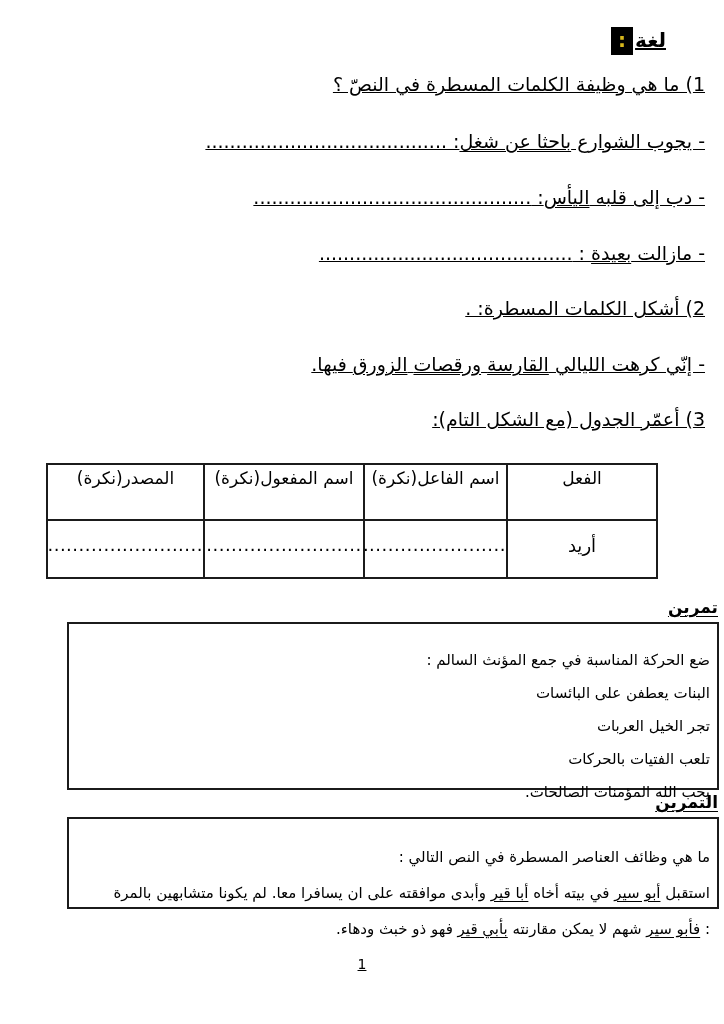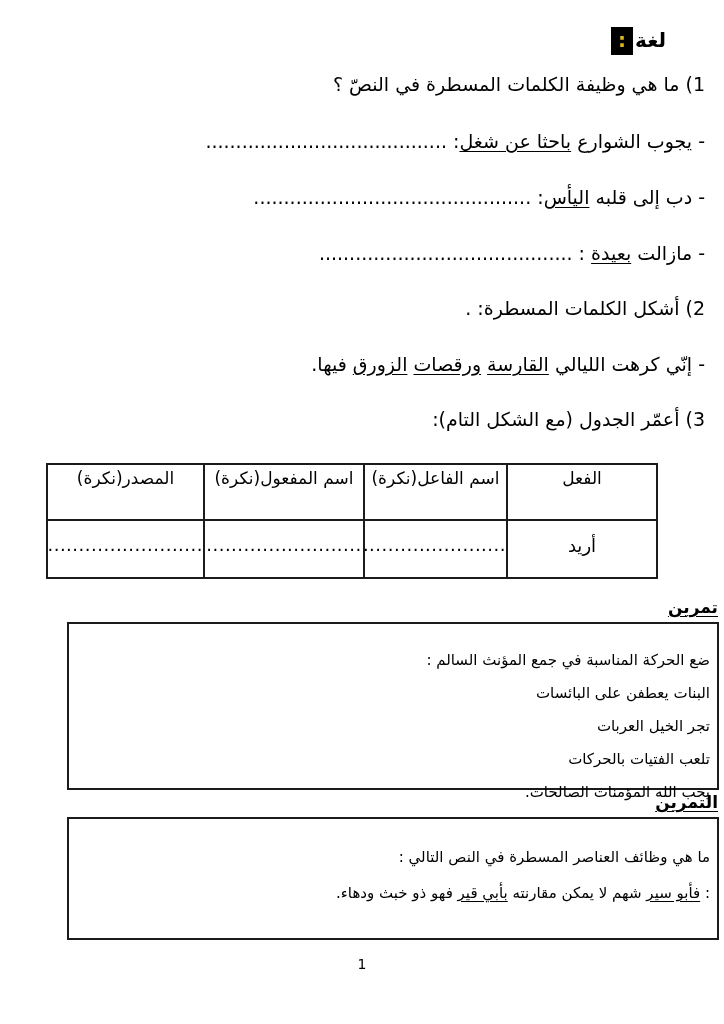--- a/index.html
+++ b/index.html
@@ -13,7 +13,7 @@
     font-family:"DejaVu Sans", sans-serif;
     overflow:hidden;
   }
-  .abs { position:absolute; white-space:nowrap; }
+  .abs { position:absolute; white-space:nowrap;text-decoration:underline; }
   .lang-label {
     top:27px; right:58px;
     font-size:20px; font-weight:bold;

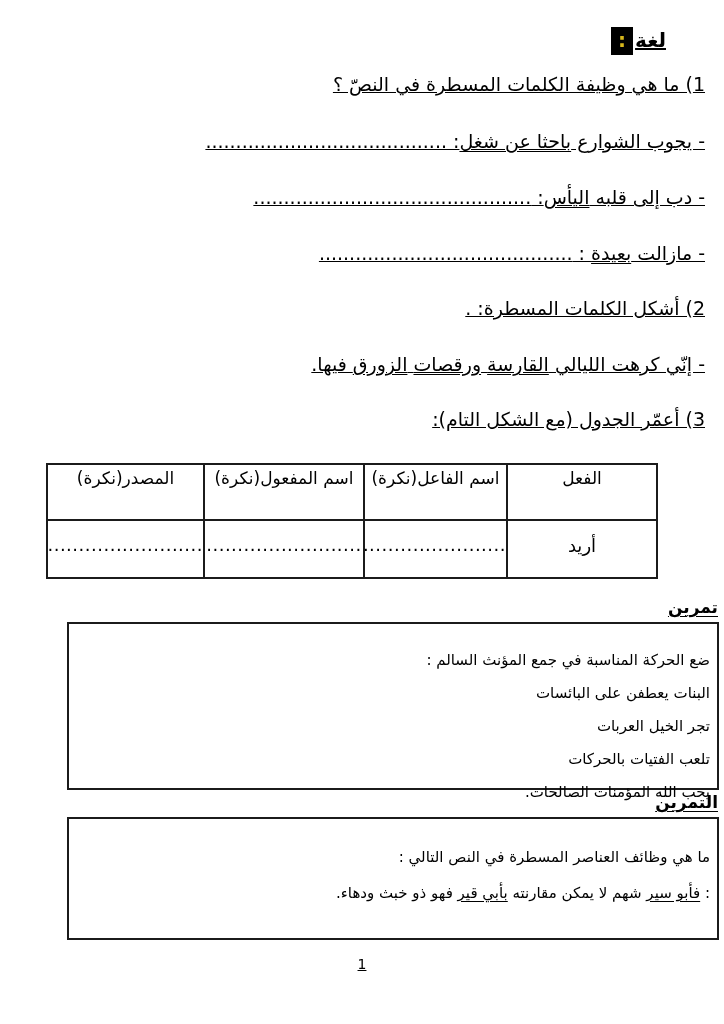--- a/index.html
+++ b/index.html
@@ -78,7 +78,7 @@
   }
   .ex-box .bline { line-height:33px; white-space:nowrap; }
   .box1 { top:622px; height:168px; }
-  .box2 { top:817px; height:123px; }
+  .box2 { top:817px; height:92px; }
   .box2 .bline { line-height:36px; }
   .pagenum {
     top:956px; left:0; width:724px;

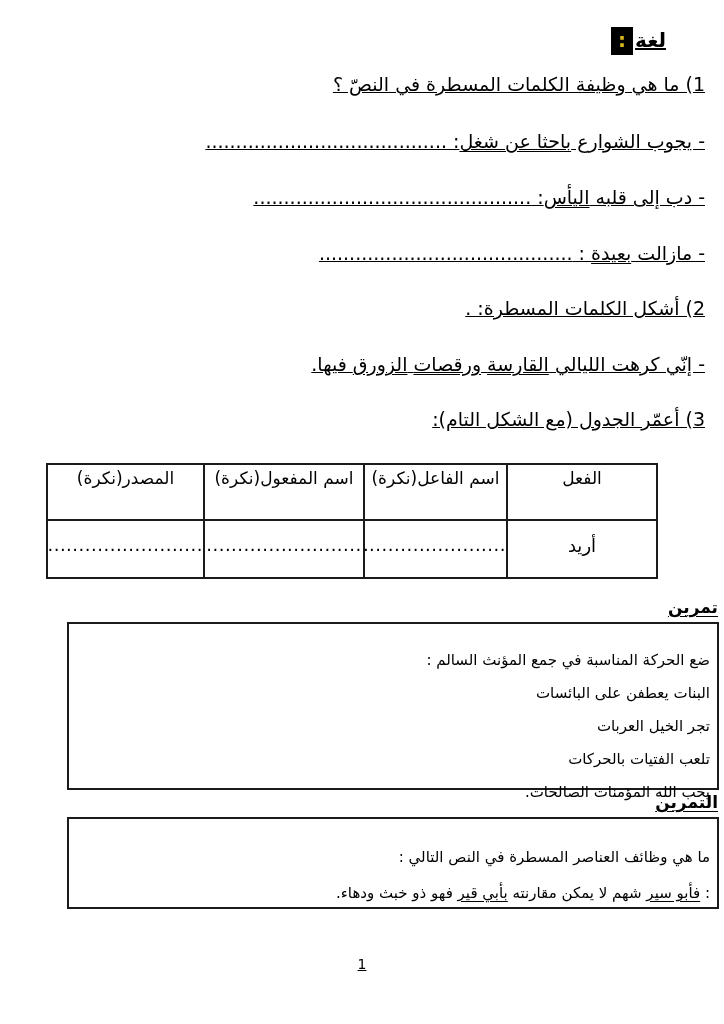--- a/index.html
+++ b/index.html
@@ -160,6 +160,9 @@
   <div class="ex-box box2">
     <div class="bline">ما هي وظائف العناصر المسطرة في النص التالي :</div>
     <div class="bline">
+      <span>استقبل </span><span class="u">أبو سير</span><span> في بيته أخاه </span><span class="u">أبا قير</span><span> وأبدى موافقته على ان يسافرا معا. لم يكونا متشابهين بالمرة</span>
+    </div>
+    <div class="bline">
       <span>: </span><span class="u">فأبو سير</span><span> شهم لا يمكن مقارنته </span><span class="u">بأبي قير</span><span> فهو ذو خبث ودهاء.</span>
     </div>
   </div>

